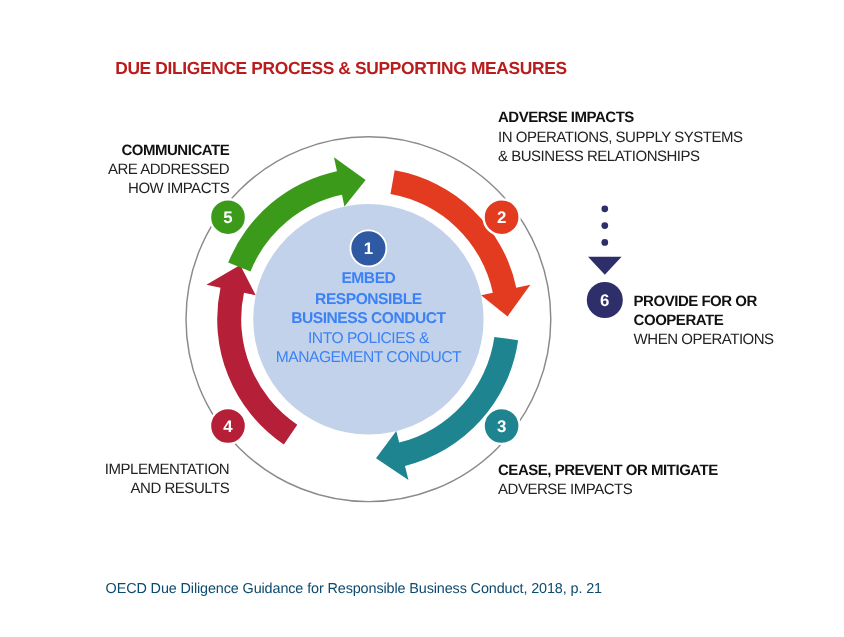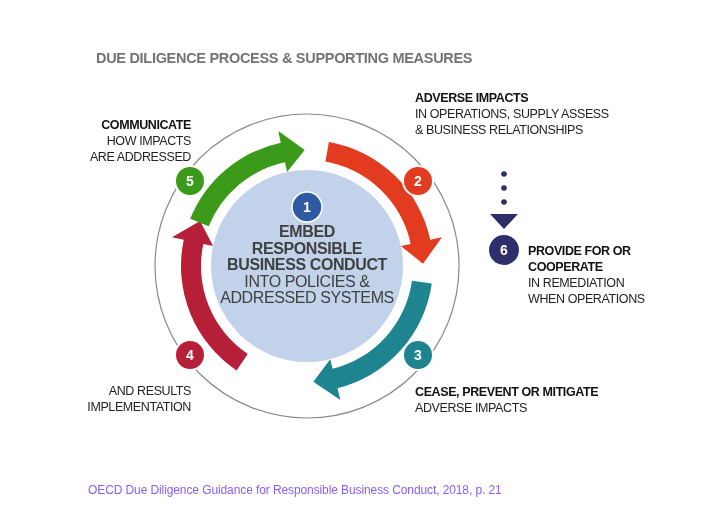--- a/index.html
+++ b/index.html
@@ -4,7 +4,7 @@
   <style>
     html, body { margin: 0; padding: 0; background: #ffffff; }
     body { width: 703px; height: 531px; position: relative; overflow: hidden; font-family: "Liberation Sans", sans-serif; color: #1a1a1a; }
-    .title { position: absolute; left: 96px; top: 50px; font-size: 14.5px; font-weight: bold; color: #737373; letter-spacing: -0.3px; white-space: nowrap; text-align: right; }
+    .title { position: absolute; left: 96px; top: 50px; font-size: 14.5px; font-weight: bold; color: #b91c1c; letter-spacing: -0.3px; white-space: nowrap; text-align: right; }
     .lbl { position: absolute; font-size: 12.5px; line-height: 16px; color: #222; letter-spacing: -0.4px; white-space: nowrap; }
     .lbl .b { font-weight: bold; display: block; color: #111; }
     .lbl .n { display: block; }

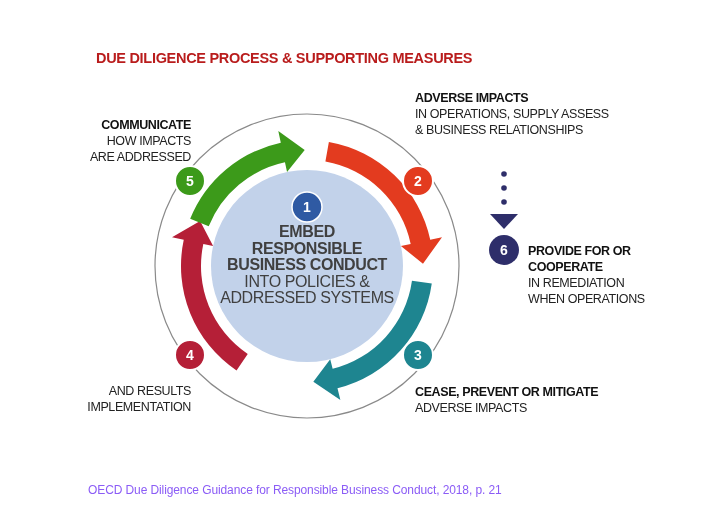--- a/index.html
+++ b/index.html
@@ -71,7 +71,7 @@
 
 <div class="lbl" style="left:415px; top:90px;">
   <span class="b">ADVERSE IMPACTS</span>
-  <span class="n">IN OPERATIONS, SUPPLY ASSESS</span>
+  <span class="n">IN OPERATIONS, SUPPLY SYSTEMS</span>
   <span class="n">&amp; BUSINESS RELATIONSHIPS</span>
 </div>
 

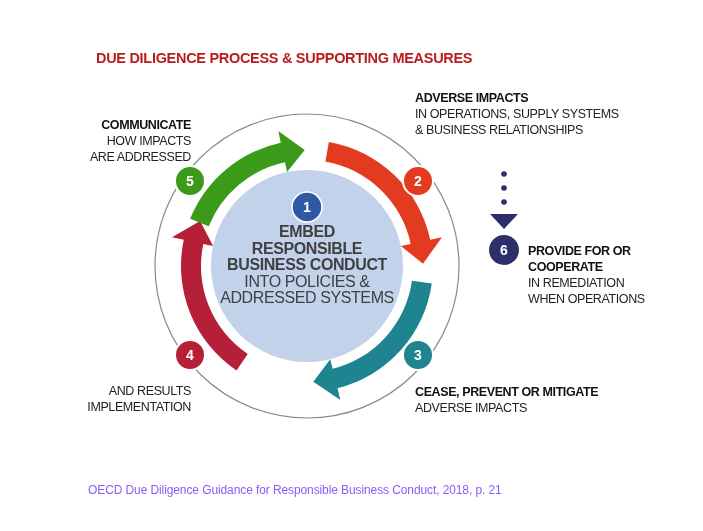--- a/index.html
+++ b/index.html
@@ -87,8 +87,8 @@
 
 <div class="lbl right" style="right:512px; top:106px;margin-top:11px;">
   <span class="b">COMMUNICATE</span>
+  <span class="n">ARE ADDRESSED</span>
   <span class="n">HOW IMPACTS</span>
-  <span class="n">ARE ADDRESSED</span>
 </div>
 
 <div class="lbl" style="left:528px; top:243px;">

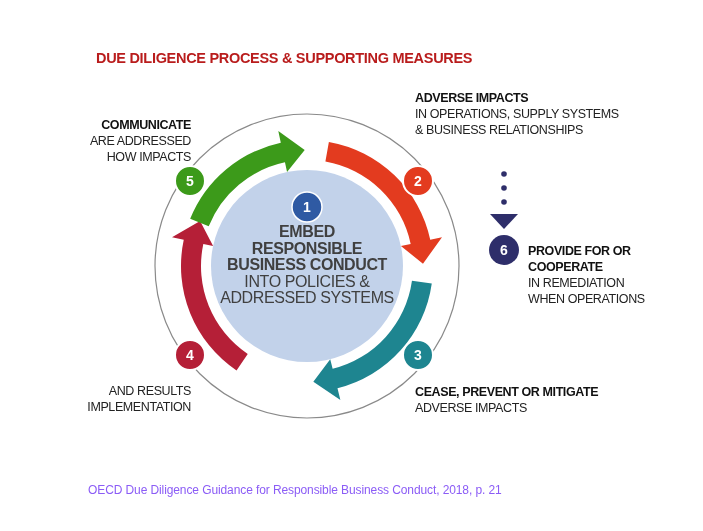--- a/index.html
+++ b/index.html
@@ -11,7 +11,7 @@
     .right { text-align: right; }
     .caption { position: absolute; left: 88px; top: 483px; font-size: 12px; color: #8b5cf6; letter-spacing: -0.1px; white-space: nowrap; }
     svg { position: absolute; left: 0; top: 0; }
-    .center-text { position: absolute; left: 211px; top: 224px; width: 192px; text-align: center; font-size: 16px; line-height: 16.5px; color: #404040; letter-spacing: -0.4px; }
+    .center-text { position: absolute; left: 211px; top: 224px; width: 192px; text-align: center; font-size: 13px; line-height: 16.5px; color: #3b82f6; letter-spacing: -0.4px; }
     .center-text .b { font-weight: bold; display: block; }
     .center-text .n { display: block; }
   </style>

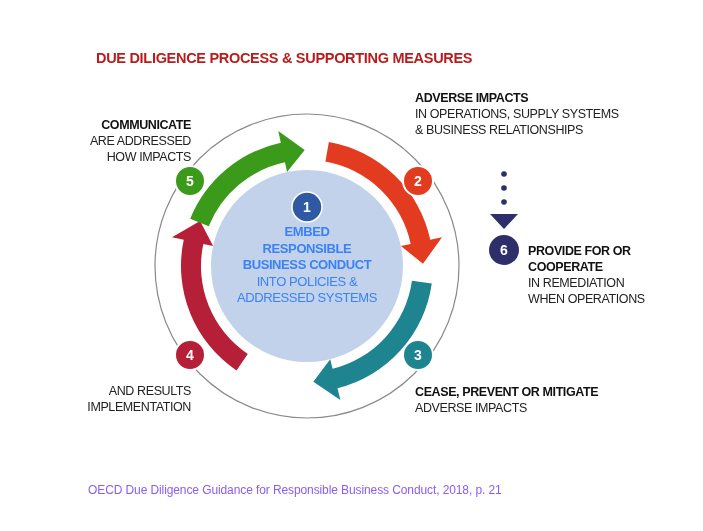--- a/index.html
+++ b/index.html
@@ -94,7 +94,6 @@
 <div class="lbl" style="left:528px; top:243px;">
   <span class="b">PROVIDE FOR OR</span>
   <span class="b">COOPERATE</span>
-  <span class="n">IN REMEDIATION</span>
   <span class="n">WHEN OPERATIONS</span>
 </div>
 

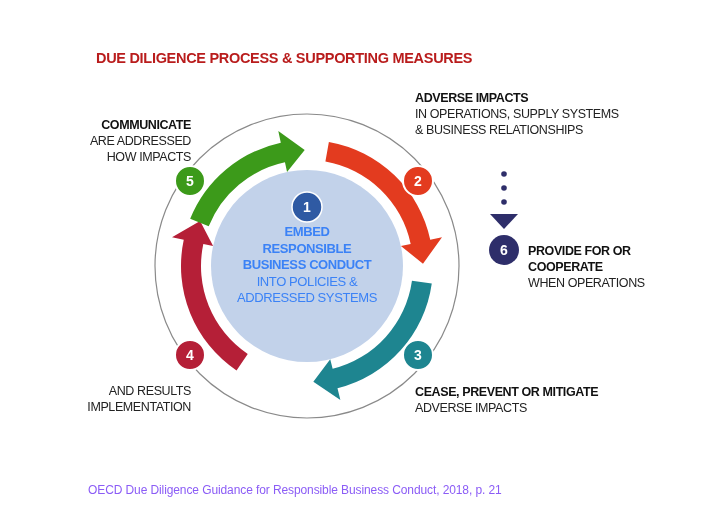--- a/index.html
+++ b/index.html
@@ -66,7 +66,7 @@
   <span class="b">RESPONSIBLE</span>
   <span class="b">BUSINESS CONDUCT</span>
   <span class="n">INTO POLICIES &amp;</span>
-  <span class="n">ADDRESSED SYSTEMS</span>
+  <span class="n">MANAGEMENT CONDUCT</span>
 </div>
 
 <div class="lbl" style="left:415px; top:90px;">

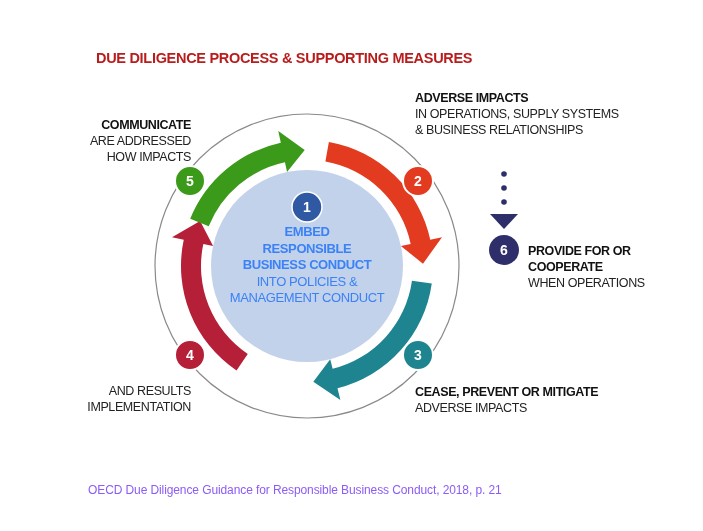--- a/index.html
+++ b/index.html
@@ -81,8 +81,8 @@
 </div>
 
 <div class="lbl right" style="right:512px; top:383px;">
+  <span class="n">IMPLEMENTATION</span>
   <span class="n">AND RESULTS</span>
-  <span class="n">IMPLEMENTATION</span>
 </div>
 
 <div class="lbl right" style="right:512px; top:106px;margin-top:11px;">

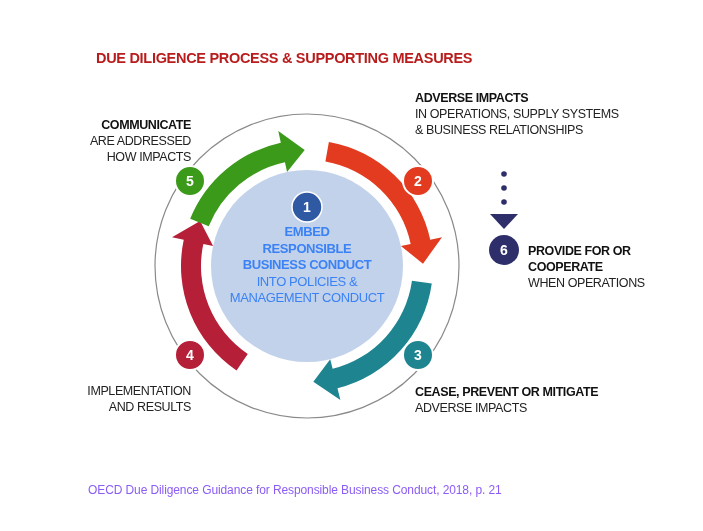--- a/index.html
+++ b/index.html
@@ -9,7 +9,7 @@
     .lbl .b { font-weight: bold; display: block; color: #111; }
     .lbl .n { display: block; }
     .right { text-align: right; }
-    .caption { position: absolute; left: 88px; top: 483px; font-size: 12px; color: #8b5cf6; letter-spacing: -0.1px; white-space: nowrap; }
+    .caption { position: absolute; left: 88px; top: 483px; font-size: 12px; color: #0c4a6e; letter-spacing: -0.1px; white-space: nowrap; }
     svg { position: absolute; left: 0; top: 0; }
     .center-text { position: absolute; left: 211px; top: 224px; width: 192px; text-align: center; font-size: 13px; line-height: 16.5px; color: #3b82f6; letter-spacing: -0.4px; }
     .center-text .b { font-weight: bold; display: block; }

